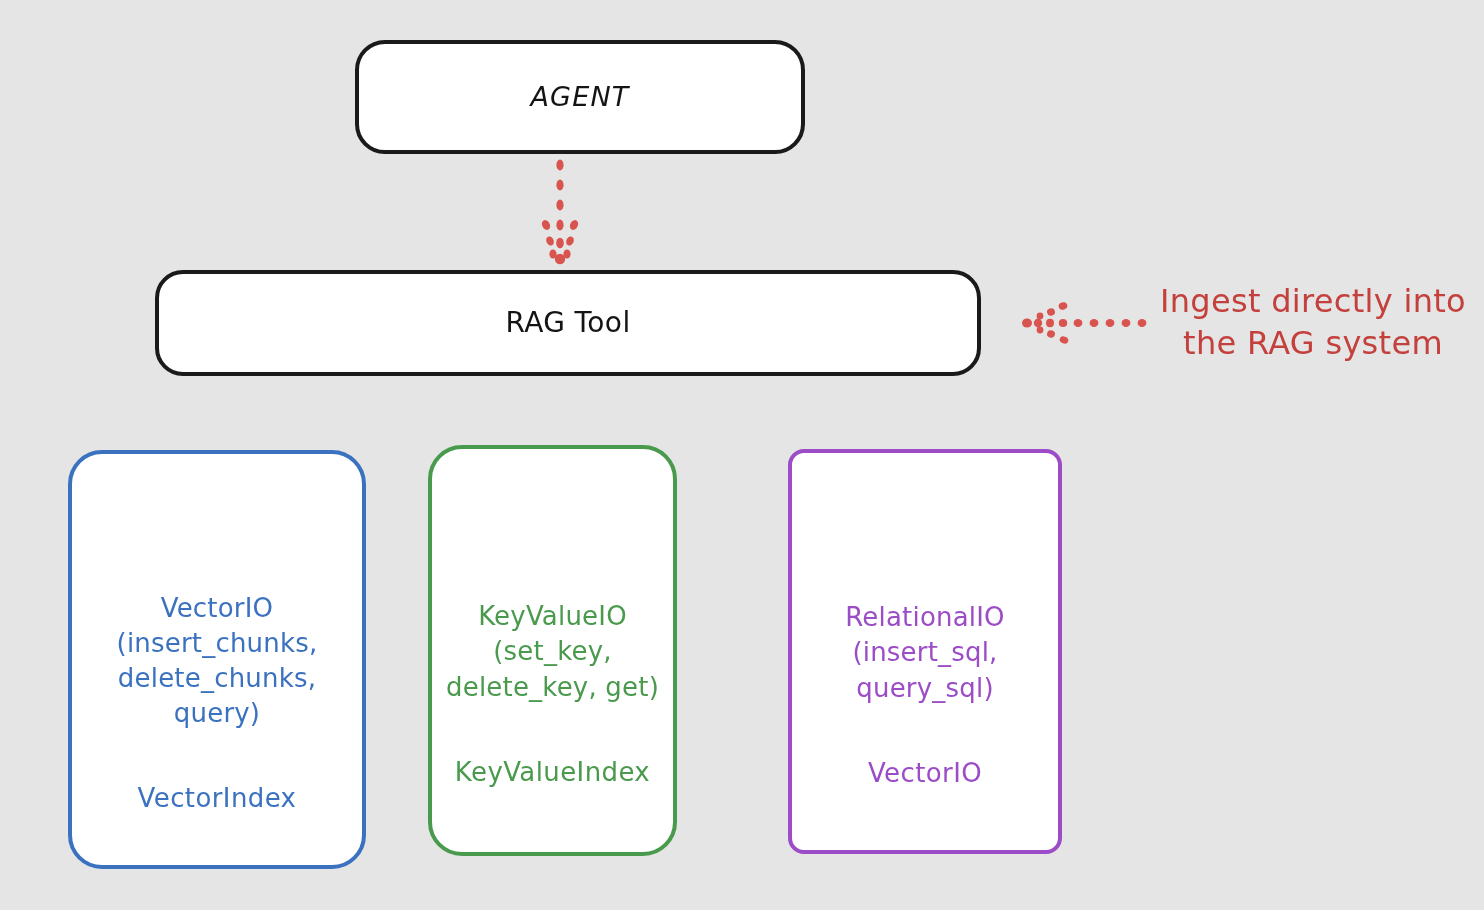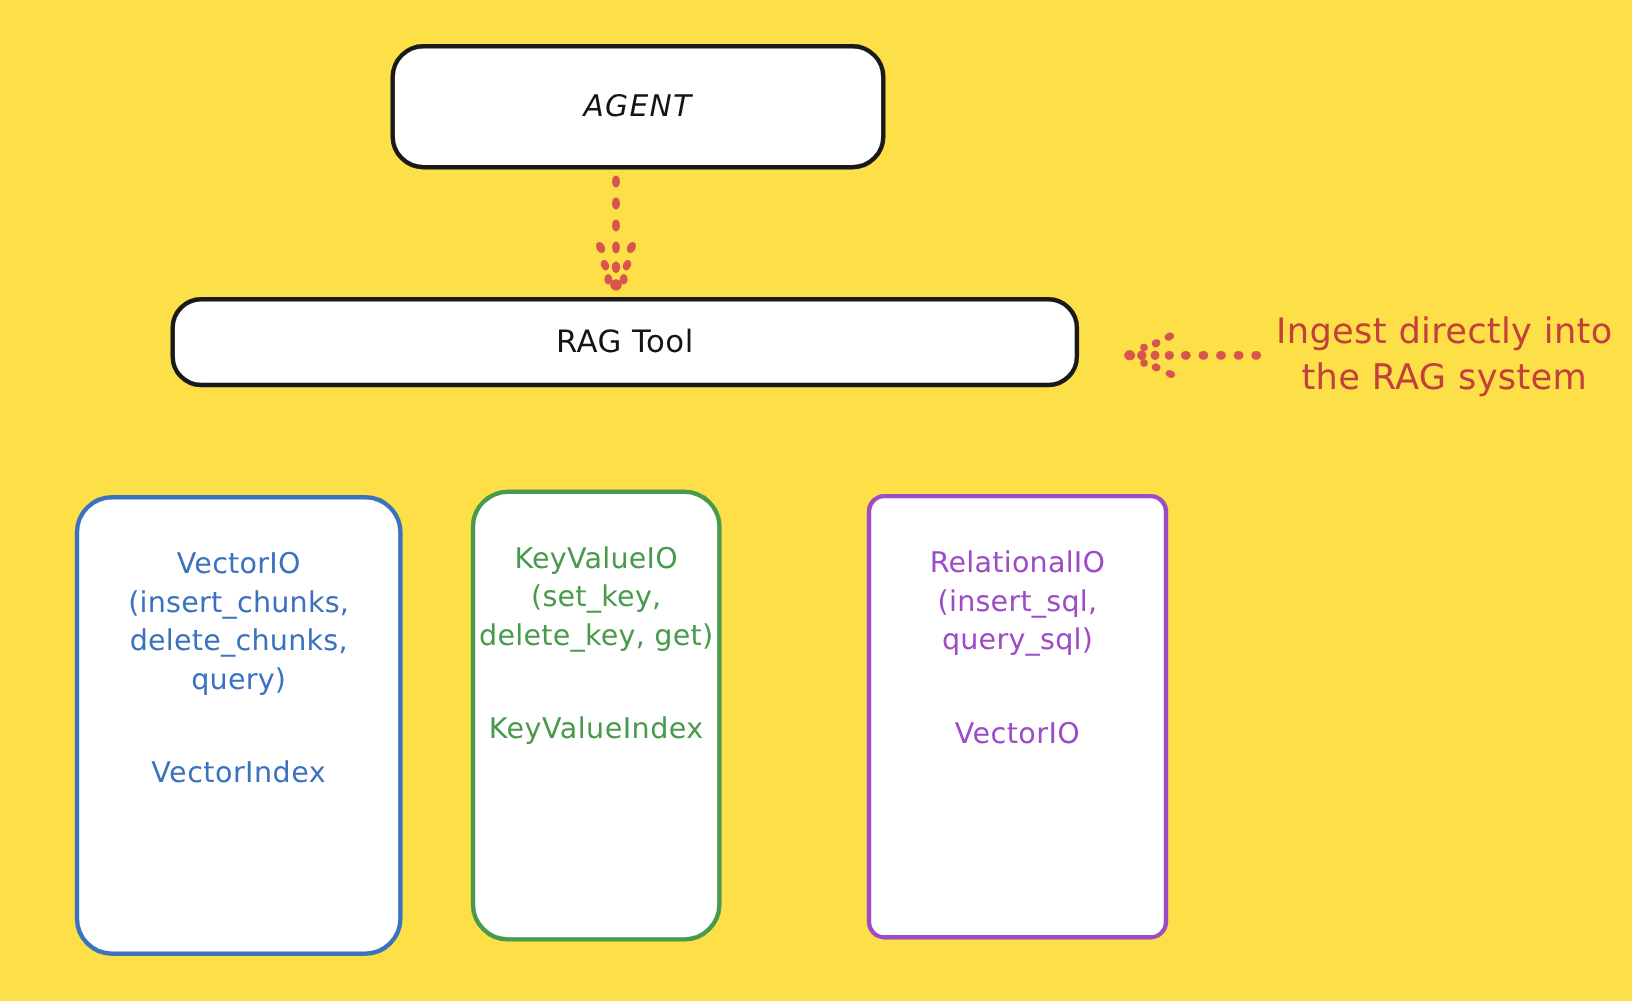--- a/index.html
+++ b/index.html
@@ -15,7 +15,7 @@
     position: relative;
     width: 1484px;
     height: 910px;
-    background: #fde047;
+    background: #e5e5e5;
     overflow: hidden;
   }
   .node {

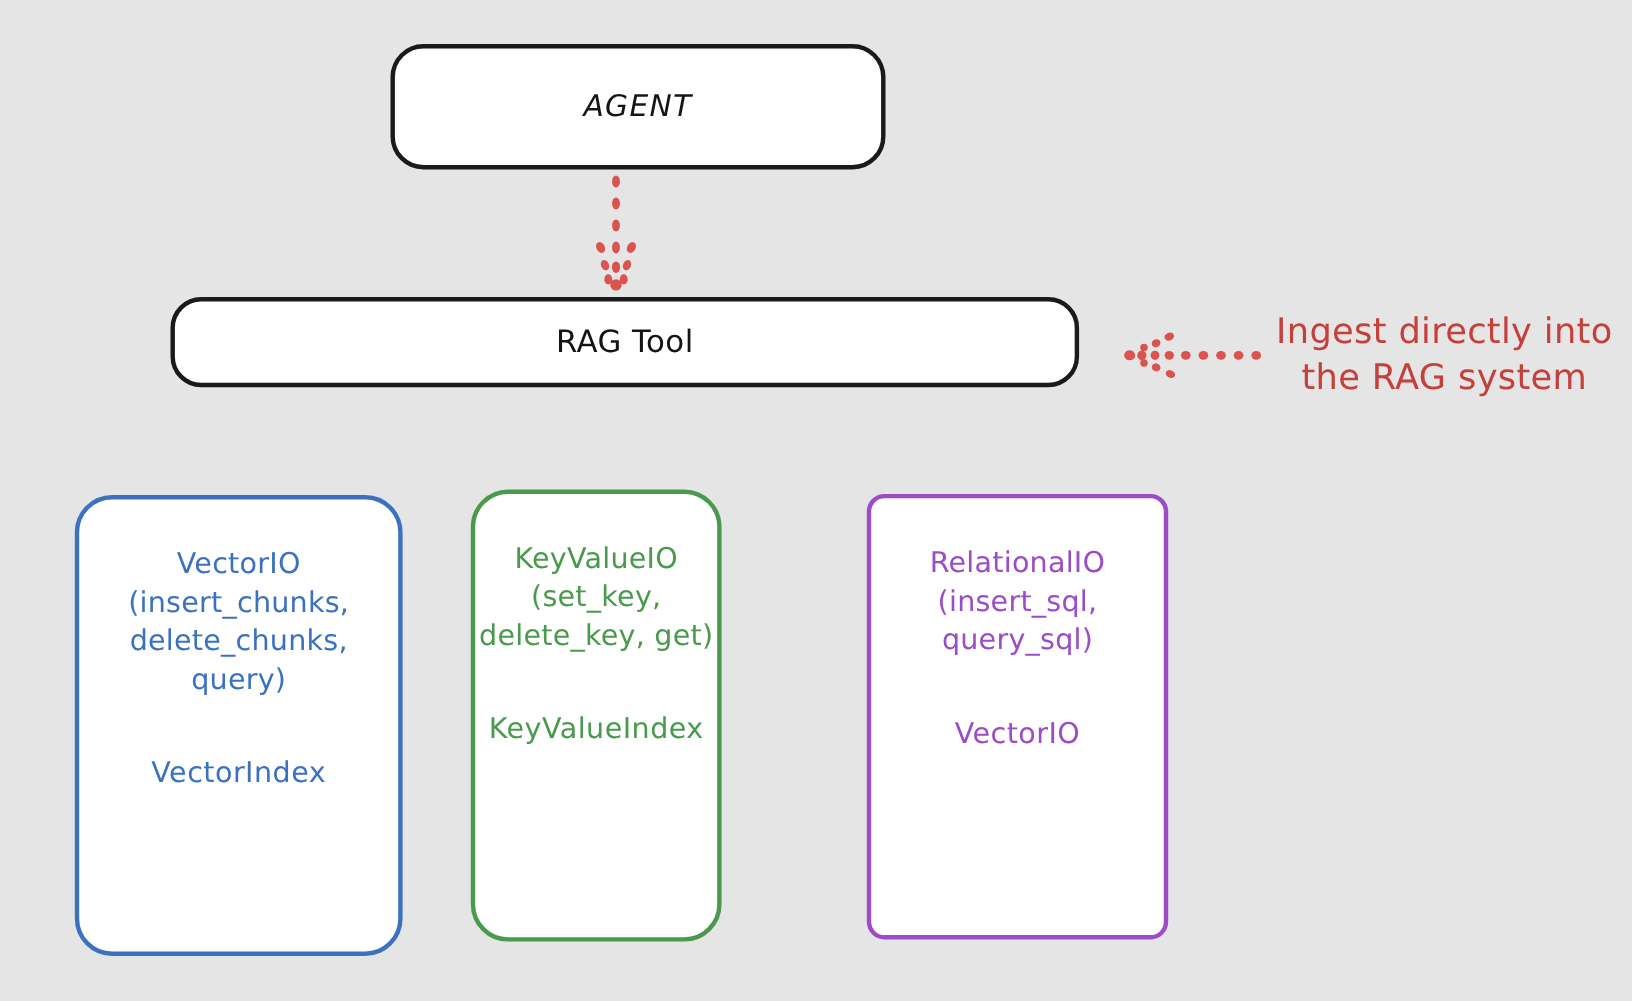--- a/index.html
+++ b/index.html
@@ -43,7 +43,7 @@
     border-radius: 30px;
   }
   .box-ragtool {
-    left: 155px; top: 270px; width: 826px; height: 82px;
+    left: 155px; top: 270px; width: 826px; height: 106px;
     border-radius: 28px;
   }
   .label-black {

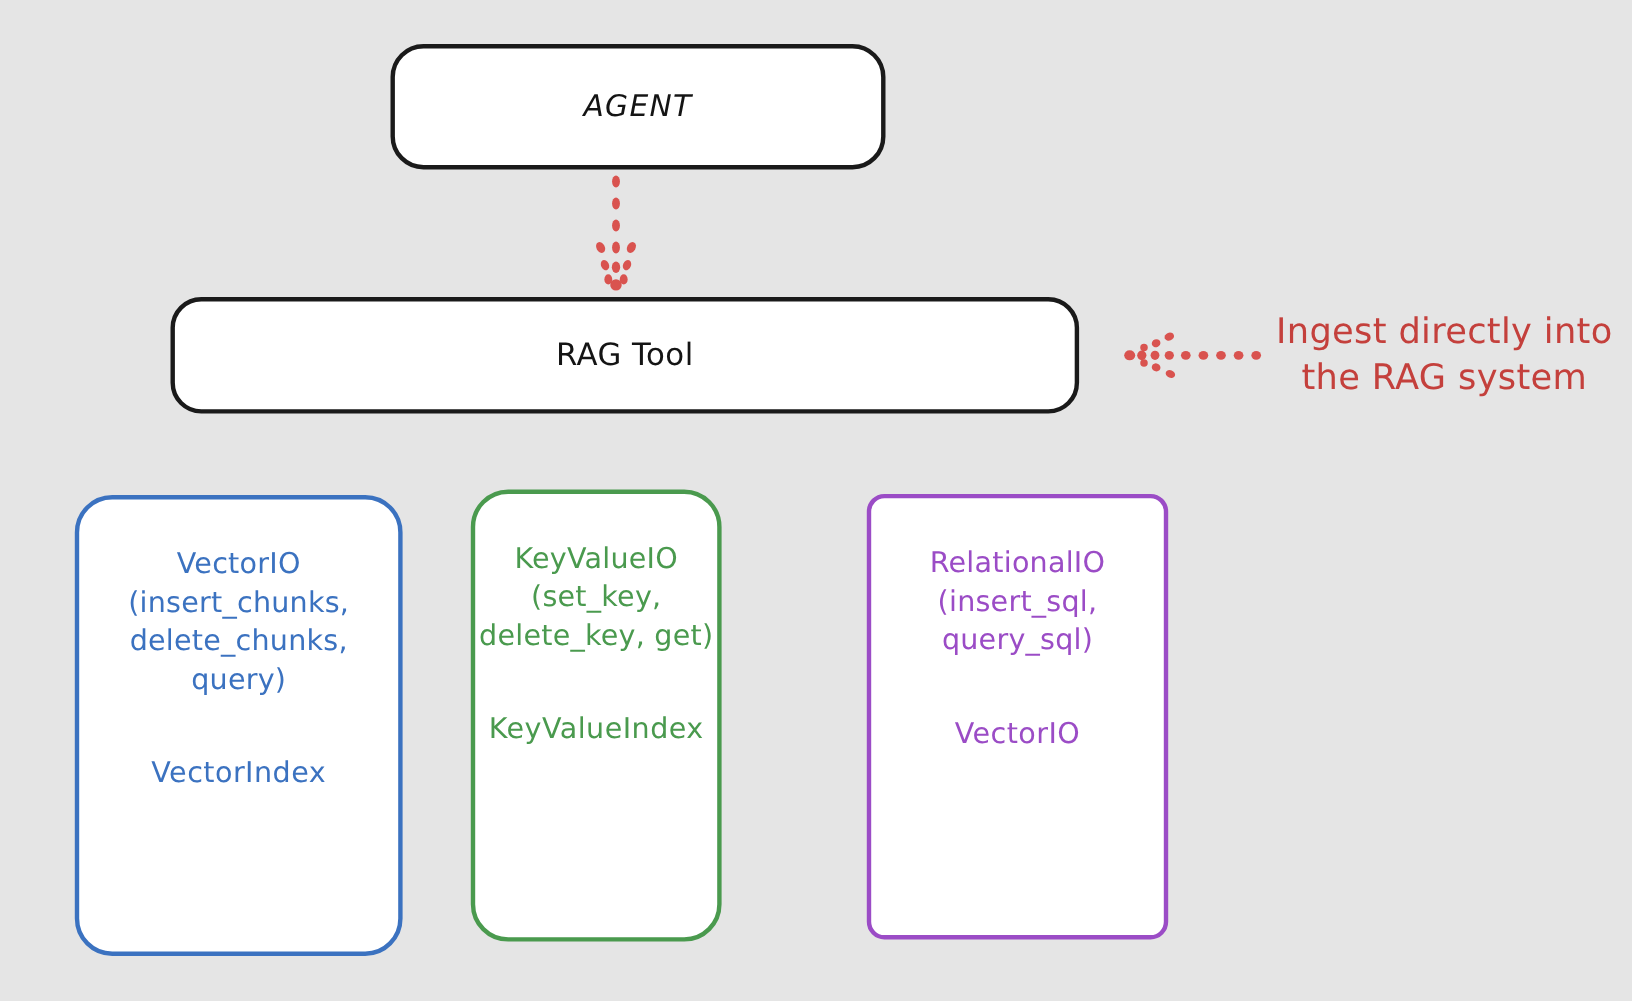--- a/index.html
+++ b/index.html
@@ -79,8 +79,8 @@
     display: flex;
     flex-direction: column;
     align-items: center;
-    justify-content: flex-start;
-    padding-top: 42px;
+    justify-content: center;
+    padding-top: 85px;
     height: 100%;
     box-sizing: border-box;
     width: 100%;

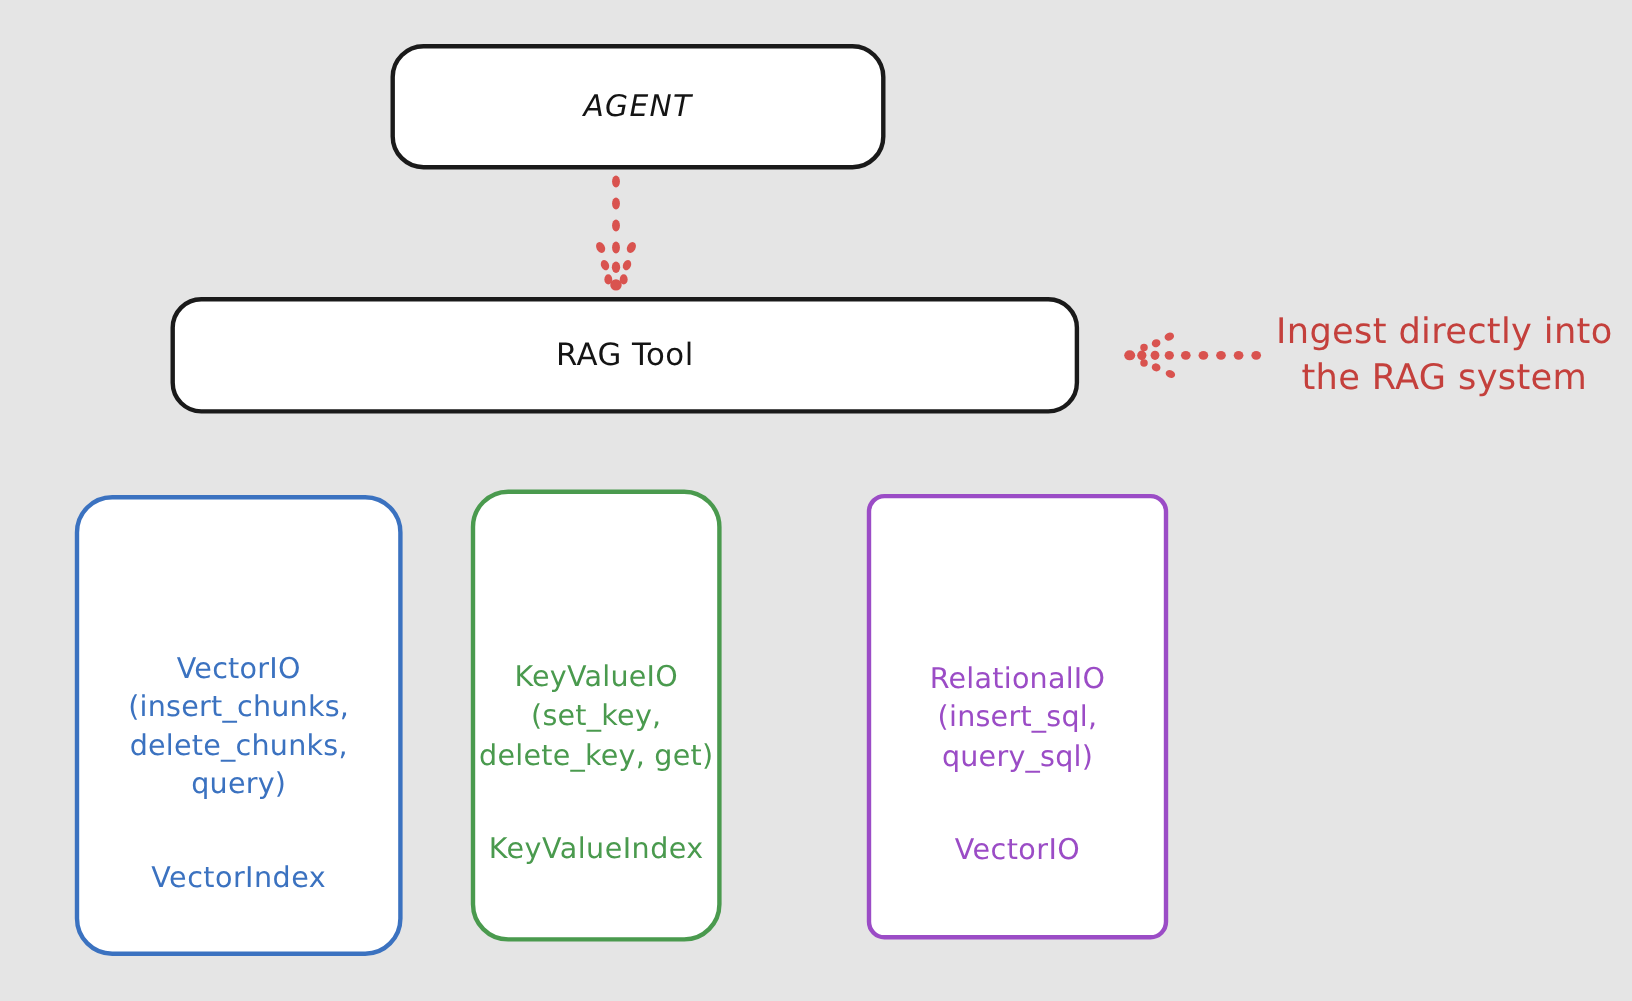--- a/index.html
+++ b/index.html
@@ -66,7 +66,7 @@
     border-radius: 34px;
   }
   .box-keyvalue {
-    left: 428px; top: 445px; width: 228px; height: 411px;
+    left: 428px; top: 445px; width: 249px; height: 411px;
     border: 4px solid #4a9a4e;
     border-radius: 34px;
   }

